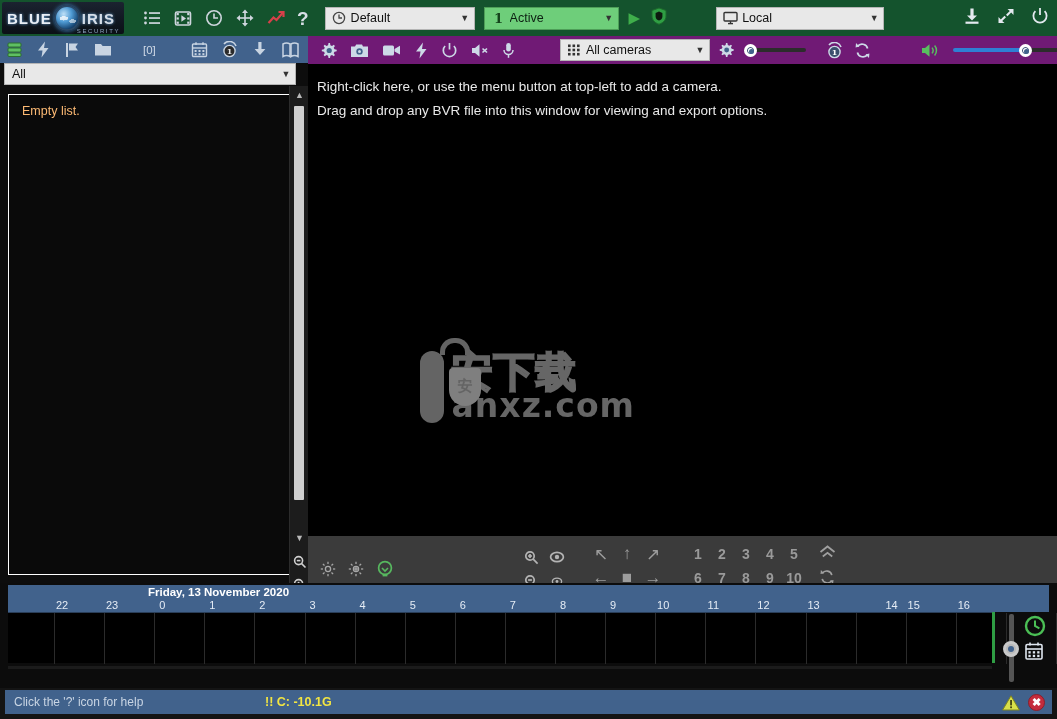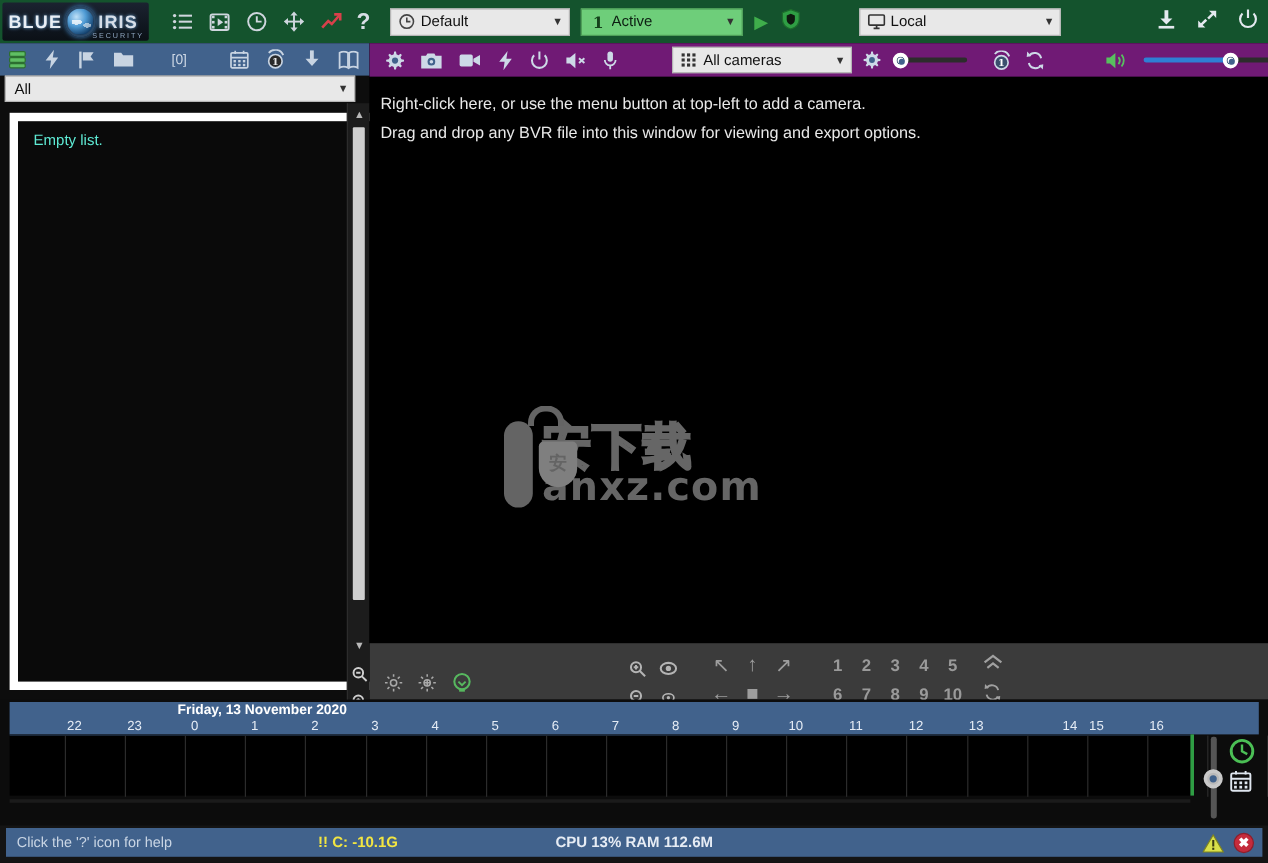--- a/index.html
+++ b/index.html
@@ -100,8 +100,8 @@
   .lcombo{ margin:0 4px; width:292px; height:22px; }
   .listarea{
     position:absolute; left:8px; top:58px; width:328px; height:481px;
-    background:#0a0a0a; border:7px solid #ffffff;
-    color:#5eead4; font-size:12.5px; padding:9px 0 0 13px;
+    background:#0a0a0a; border:1px solid #ffffff;
+    color:#fdba74; font-size:12.5px; padding:9px 0 0 13px;
   }
   .lscroll{
     position:absolute; right:0px; top:50px; width:19px; height:536px;

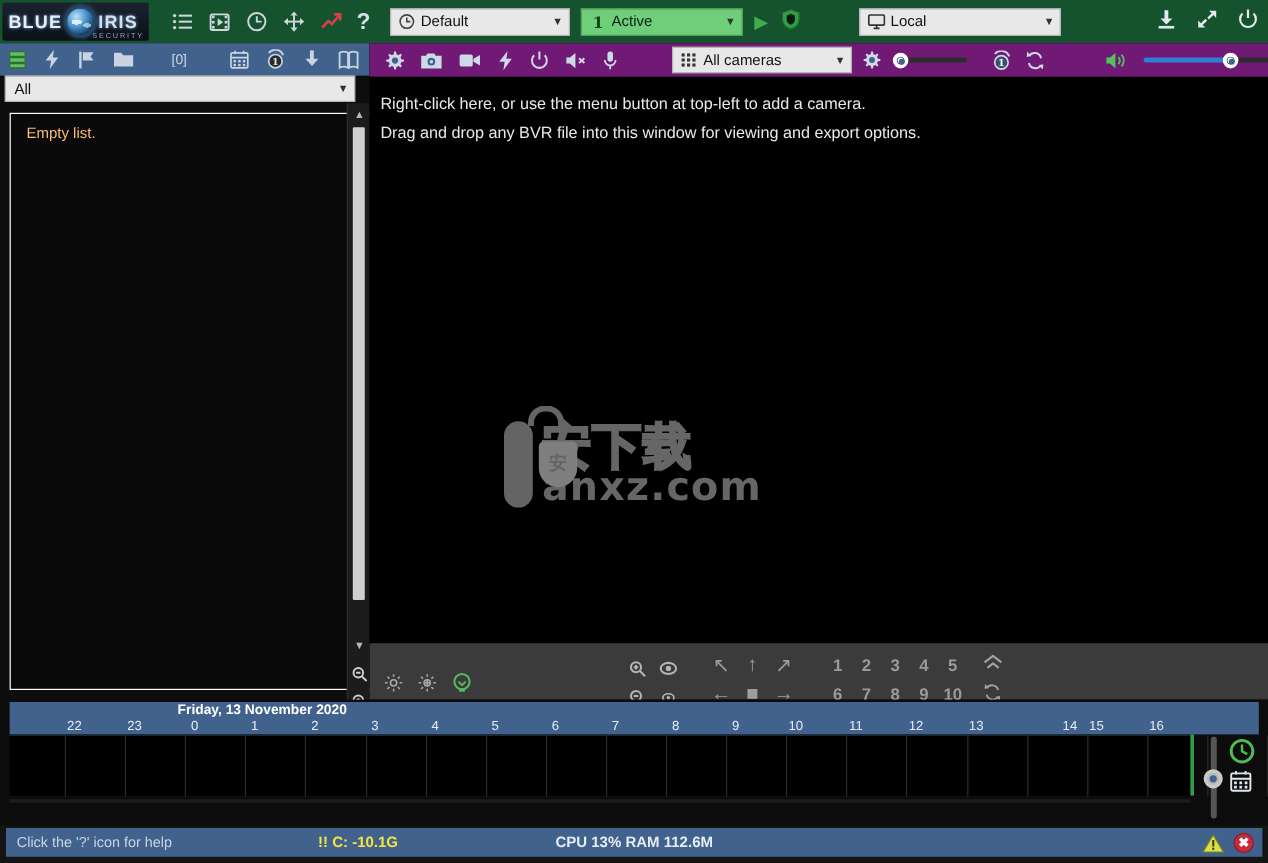--- a/index.html
+++ b/index.html
@@ -881,7 +881,6 @@
   <div class="inner">
     <span class="help">Click the '?' icon for help</span>
     <span class="disk">!! C: -10.1G</span>
-    <span class="cpu">CPU 13% RAM 112.6M</span>
     <span class="rgrp">
       <span class="warnbadge">
         <svg width="18" height="16" viewBox="0 0 18 16">

